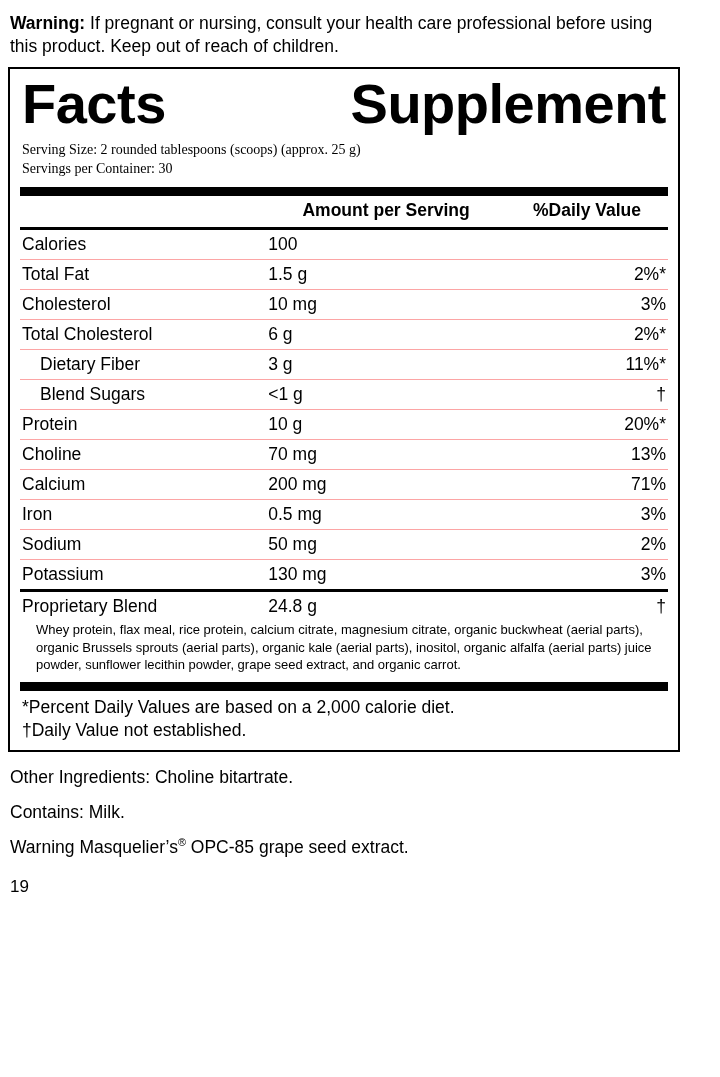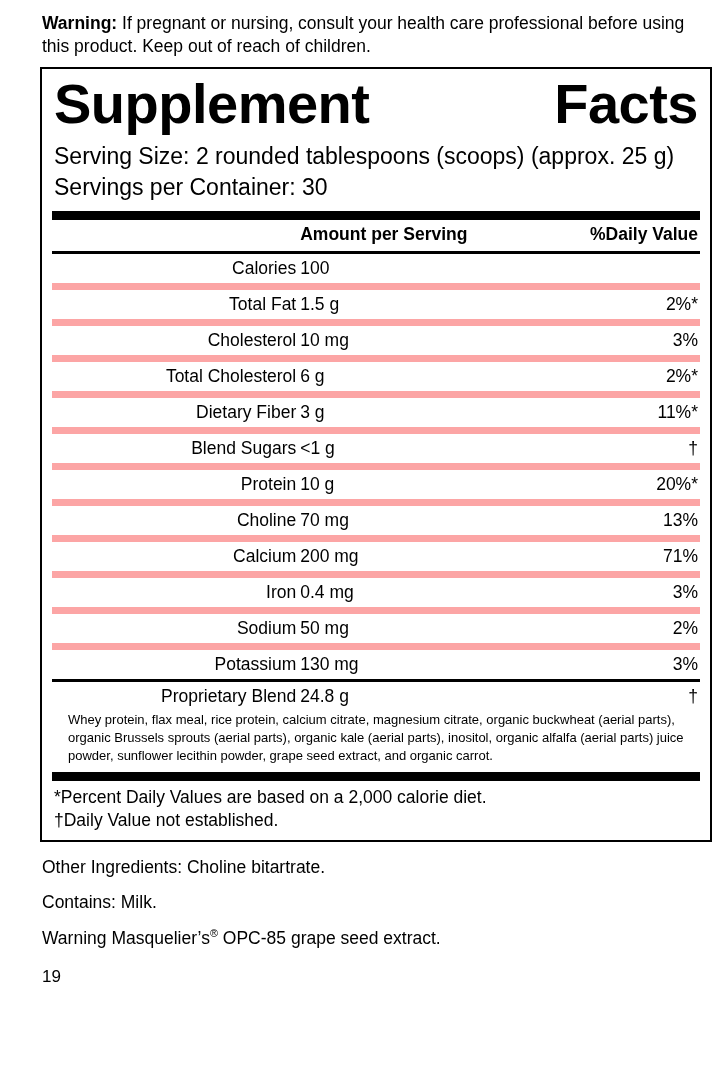--- a/index.html
+++ b/index.html
@@ -18,7 +18,6 @@
   .page {
     width: 688px;
     padding: 8px 8px 0 8px;
-    margin-left: 32px;
   }
 
   

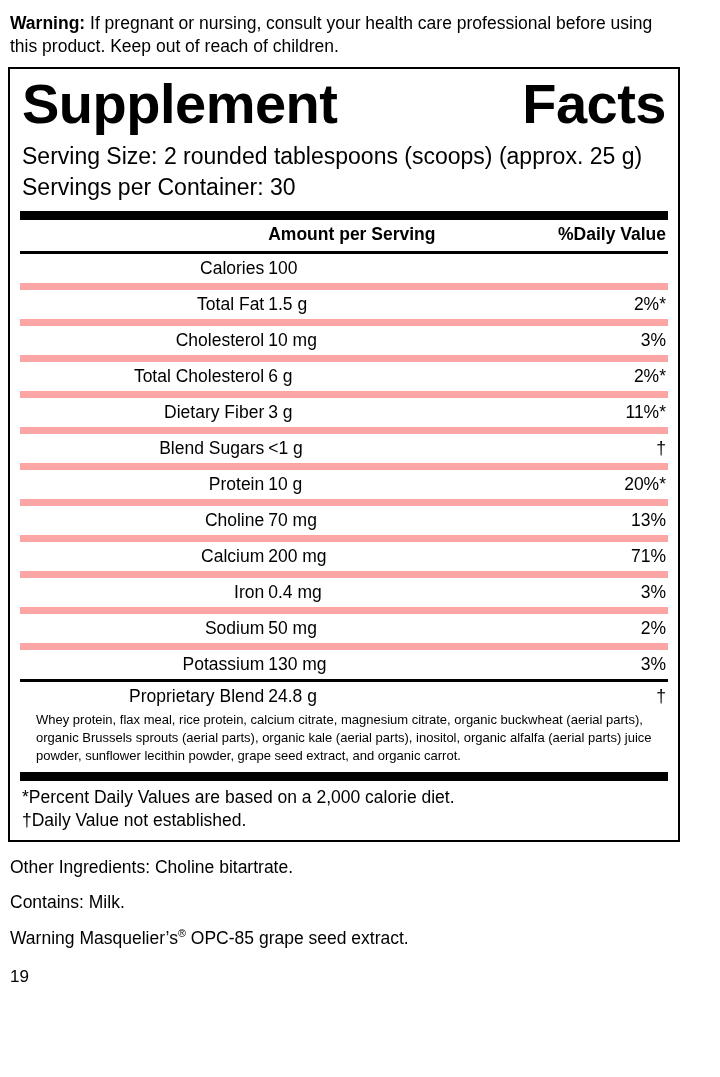--- a/index.html
+++ b/index.html
@@ -108,8 +108,8 @@
   <div class="panel">
 
     <div class="sf-title">
+      <span>Facts</span>
       <span>Supplement</span>
-      <span>Facts</span>
     </div>
 
     <div class="serving-lines">

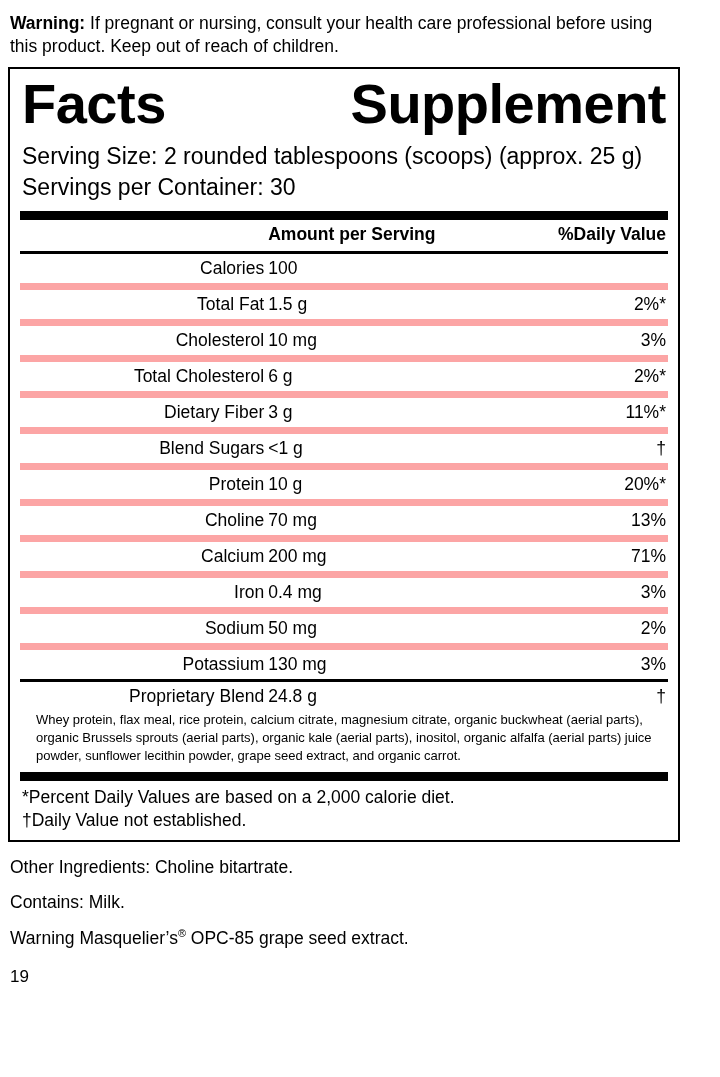--- a/index.html
+++ b/index.html
@@ -45,9 +45,10 @@
     white-space: nowrap;
   }
   .serving-lines {
-    font-size: 23px;
+    font-size: 14px;
     line-height: 1.35;
     padding: 6px 2px 4px 2px;
+    font-family: Liberation Serif, serif;
   }
 
   .rule-thick { border-top: 9px solid #000; margin: 4px 0 0 0; }

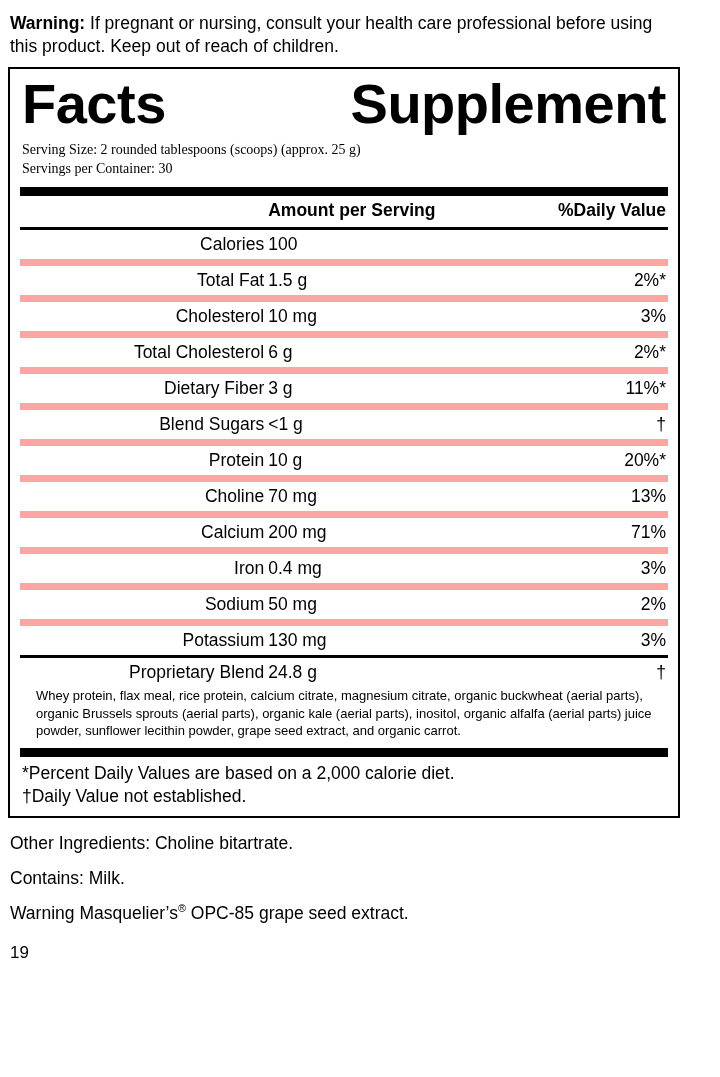--- a/index.html
+++ b/index.html
@@ -65,6 +65,7 @@
   }
   table.facts th {
     font-weight: bold;
+    text-align: center;
     padding-bottom: 6px;
     padding-top: 4px;
   }

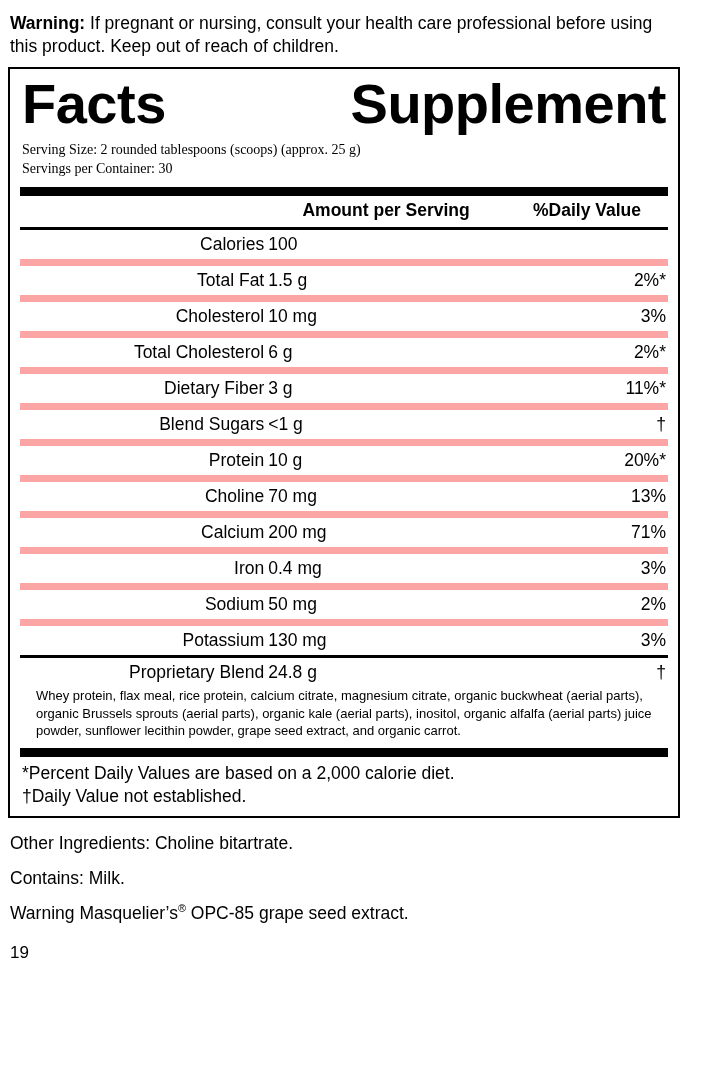--- a/index.html
+++ b/index.html
@@ -69,7 +69,7 @@
     padding-bottom: 6px;
     padding-top: 4px;
   }
-  .col-name  { width: 38%; text-align: right; }
+  .col-name  { width: 38%; text-align: left; }
   .col-amt   { width: 37%; text-align: left; }
   .col-dv    { width: 25%; text-align: right; }
   .row-line td { border-top: 7px solid #fca5a5; }

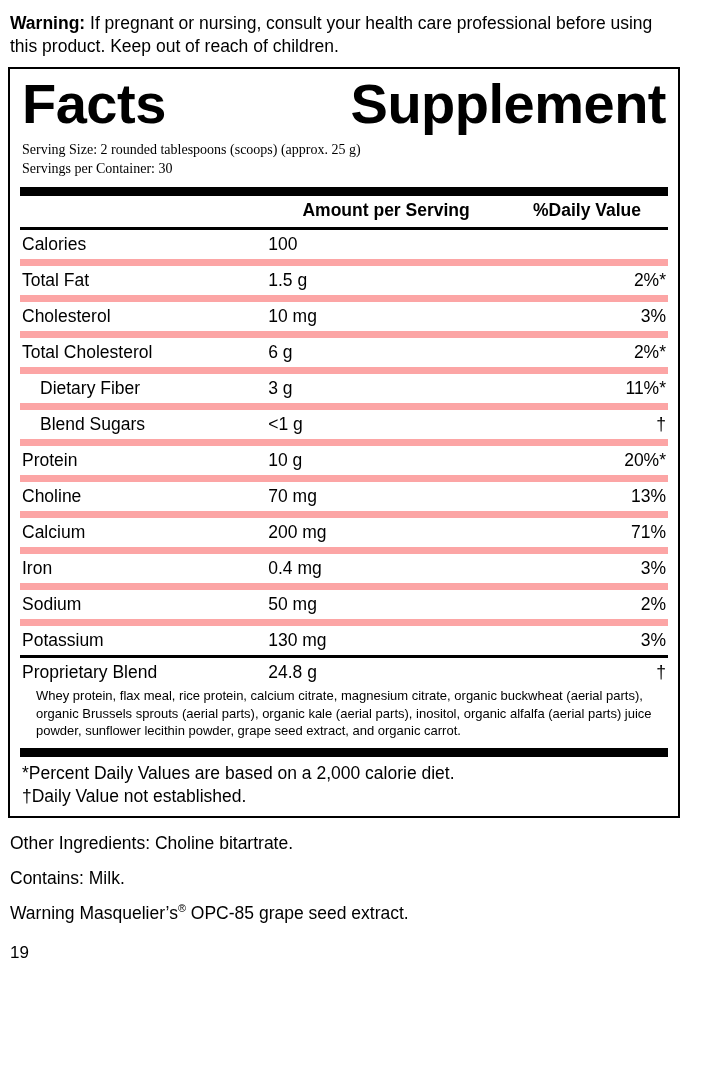--- a/index.html
+++ b/index.html
@@ -72,7 +72,7 @@
   .col-name  { width: 38%; text-align: left; }
   .col-amt   { width: 37%; text-align: left; }
   .col-dv    { width: 25%; text-align: right; }
-  .row-line td { border-top: 7px solid #fca5a5; }
+  .row-line td { border-top: 1px solid #fca5a5; }
   .indent { padding-left: 20px !important; }
   .blend-desc {
     font-size: 13px;

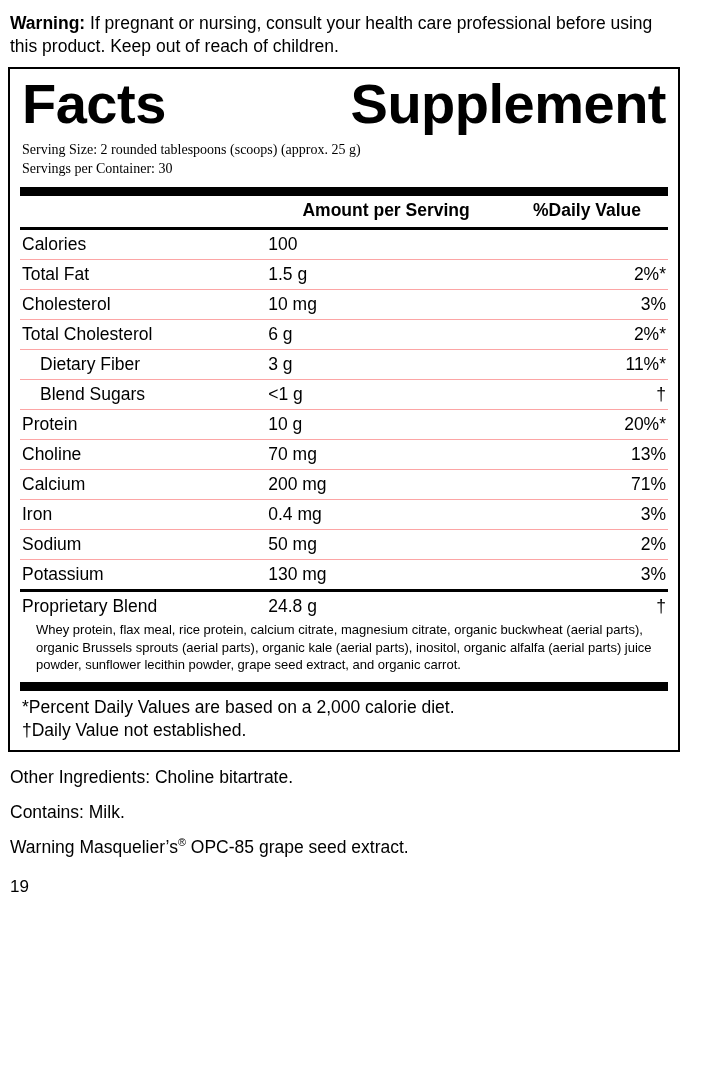--- a/index.html
+++ b/index.html
@@ -182,7 +182,7 @@
         </tr>
         <tr class="row-line">
           <td class="col-name">Iron</td>
-          <td class="col-amt">0.4 mg</td>
+          <td class="col-amt">0.5 mg</td>
           <td class="col-dv">3%</td>
         </tr>
         <tr class="row-line">

